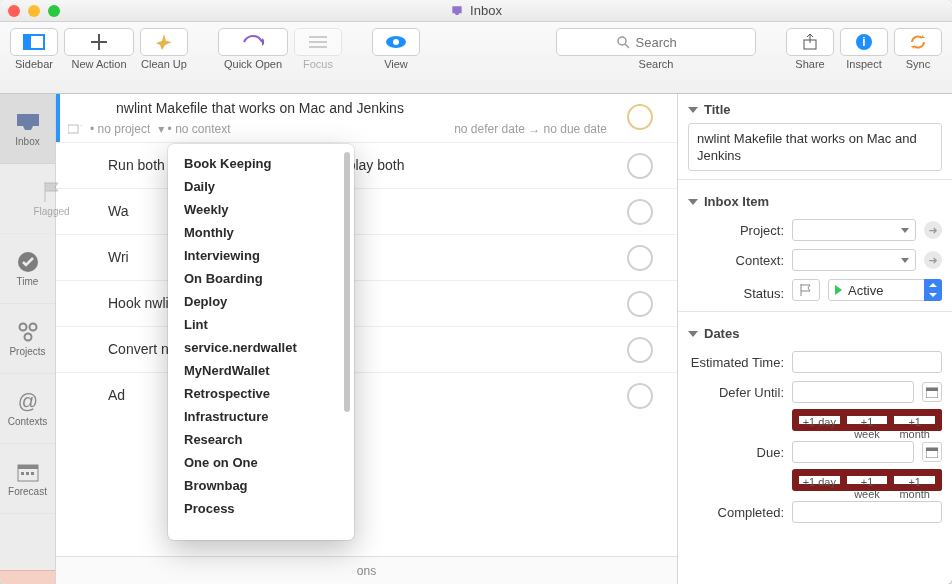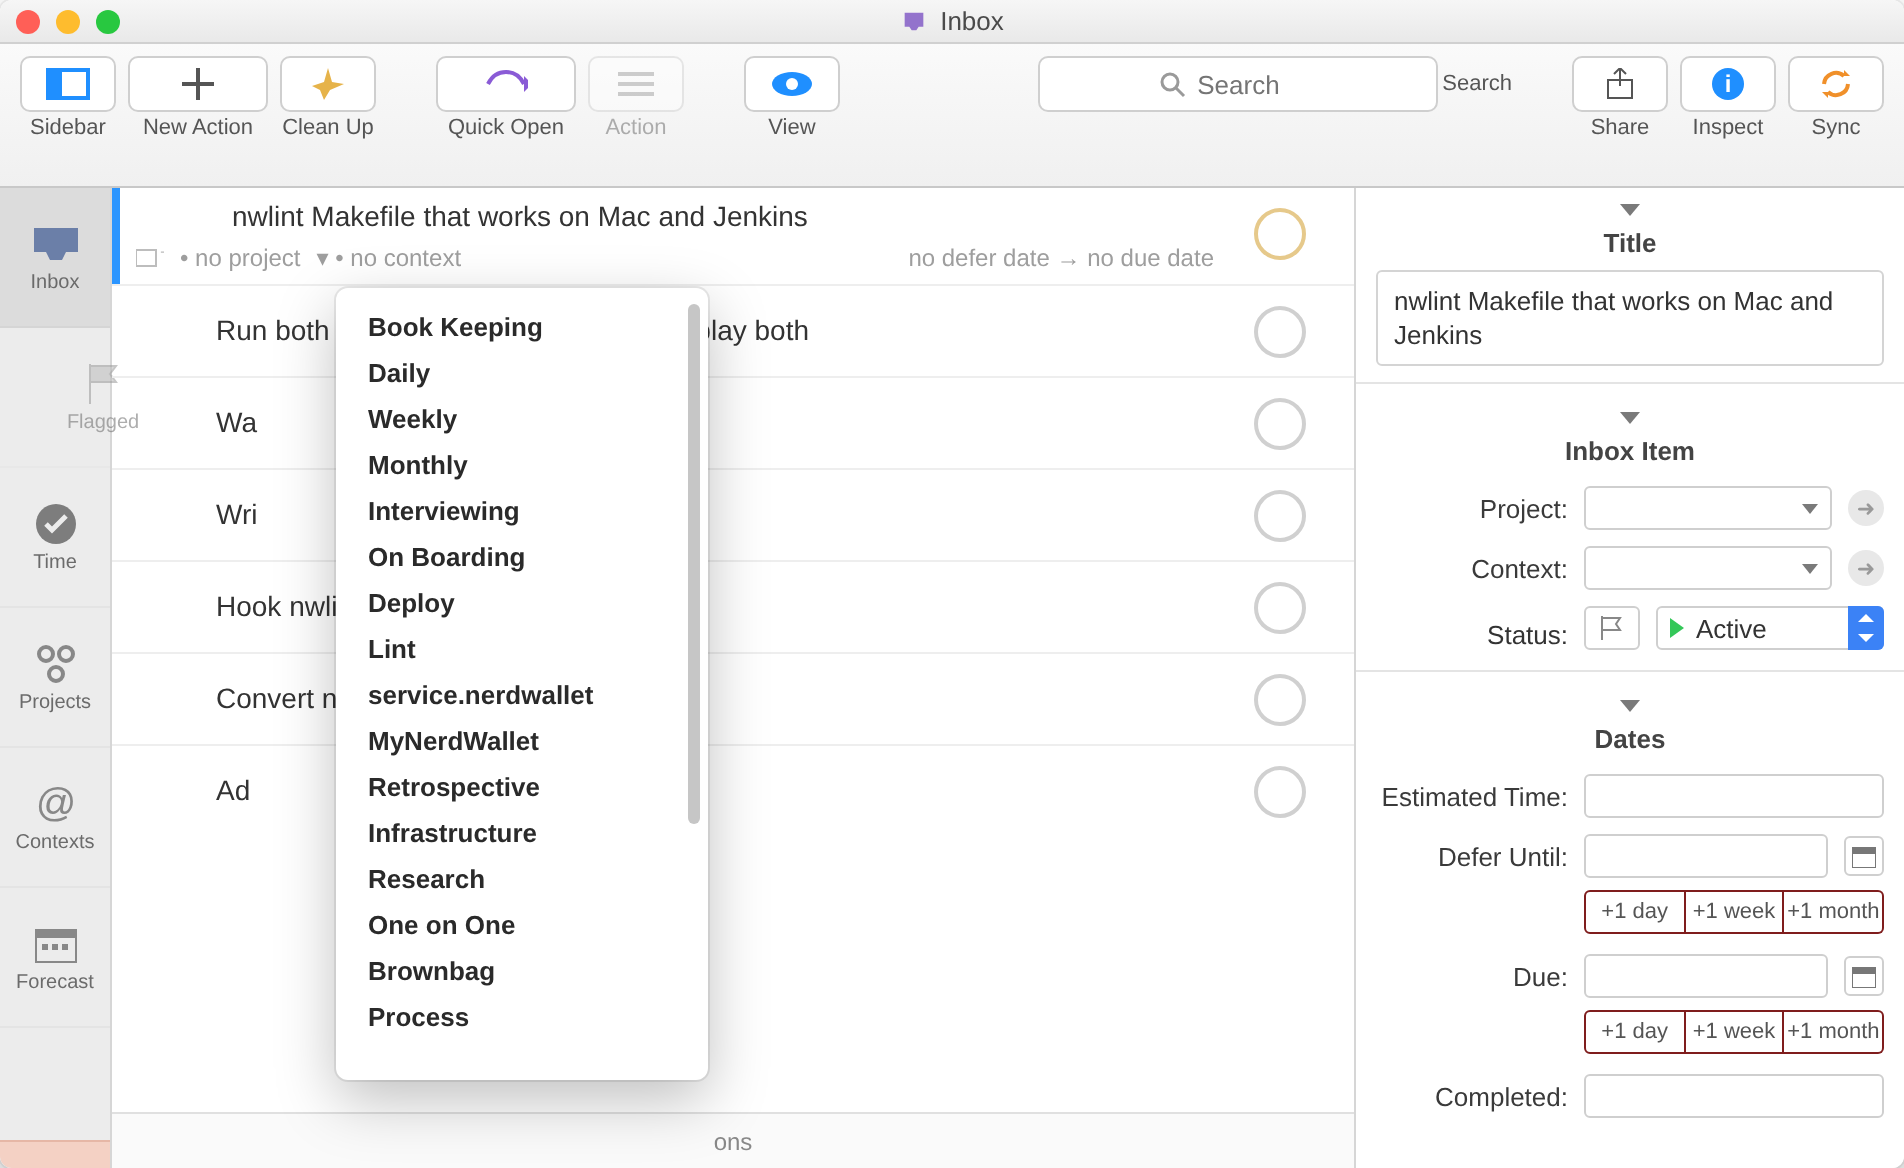--- a/index.html
+++ b/index.html
@@ -26,7 +26,7 @@
 .tb-btn.wide .chip { width:70px; }
 .tb-spacer { flex:0 0 18px; }
 .tb-flex { flex:1; }
-.search-wrap { flex:0 0 200px; display:flex; flex-direction:row; align-items:center; gap:2px; }
+.search-wrap { flex:0 0 200px; display:flex; flex-direction:column; align-items:center; gap:2px; }
 .search-field { width:200px; height:28px; border:1px solid #cfcfcf; border-radius:5px; background:#fff; display:flex; align-items:center; justify-content:center; color:#9a9a9a; font-size:13px; gap:6px; }
 .search-field input { border:none; outline:none; width:60px; font-size:13px; color:#333; background:transparent; }
 

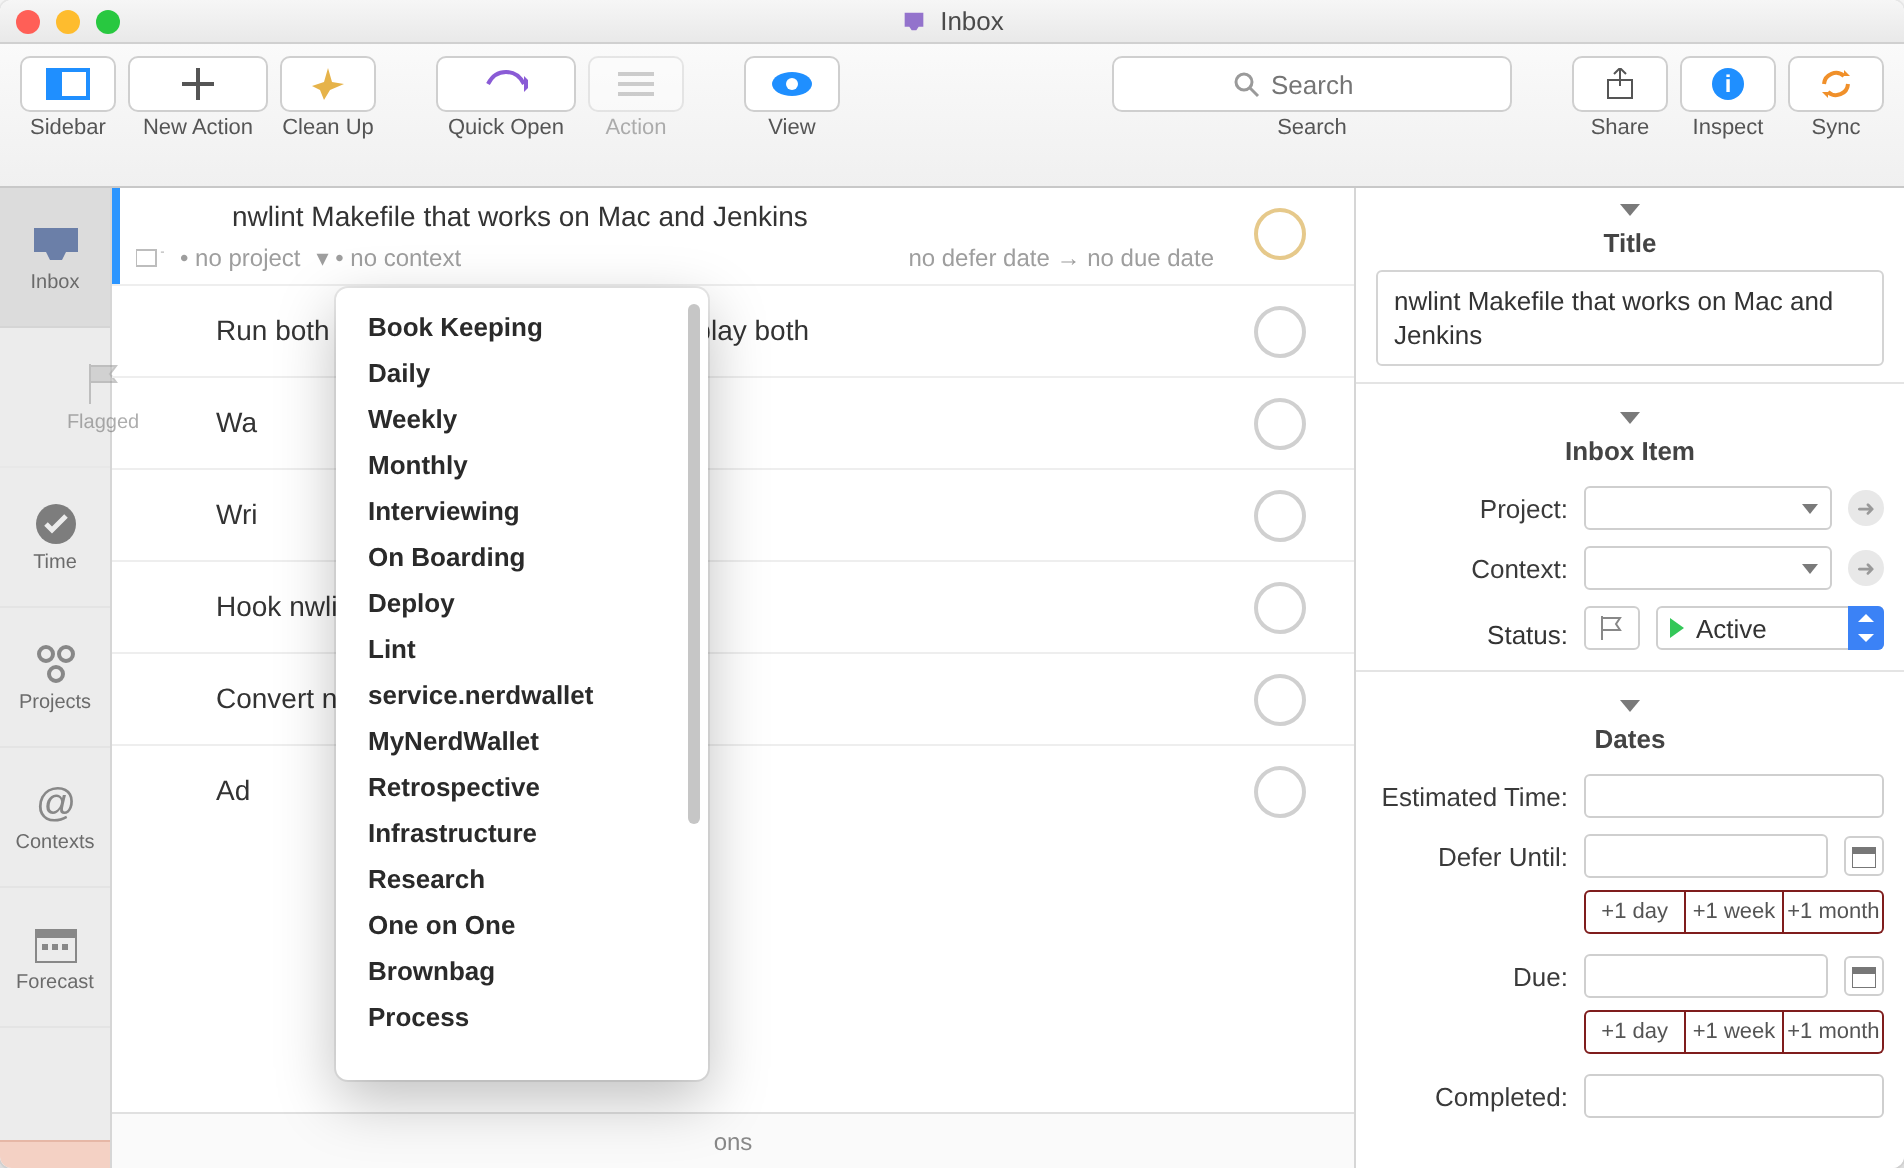--- a/index.html
+++ b/index.html
@@ -161,7 +161,7 @@
               <rect y="10" width="18" height="2" fill="#999"></rect>
             </svg>
         </div>
-        <div class="lbl">Action</div>
+        <div class="lbl">Focus</div>
       </div>
     </div>
     <div class="tb-spacer"></div>

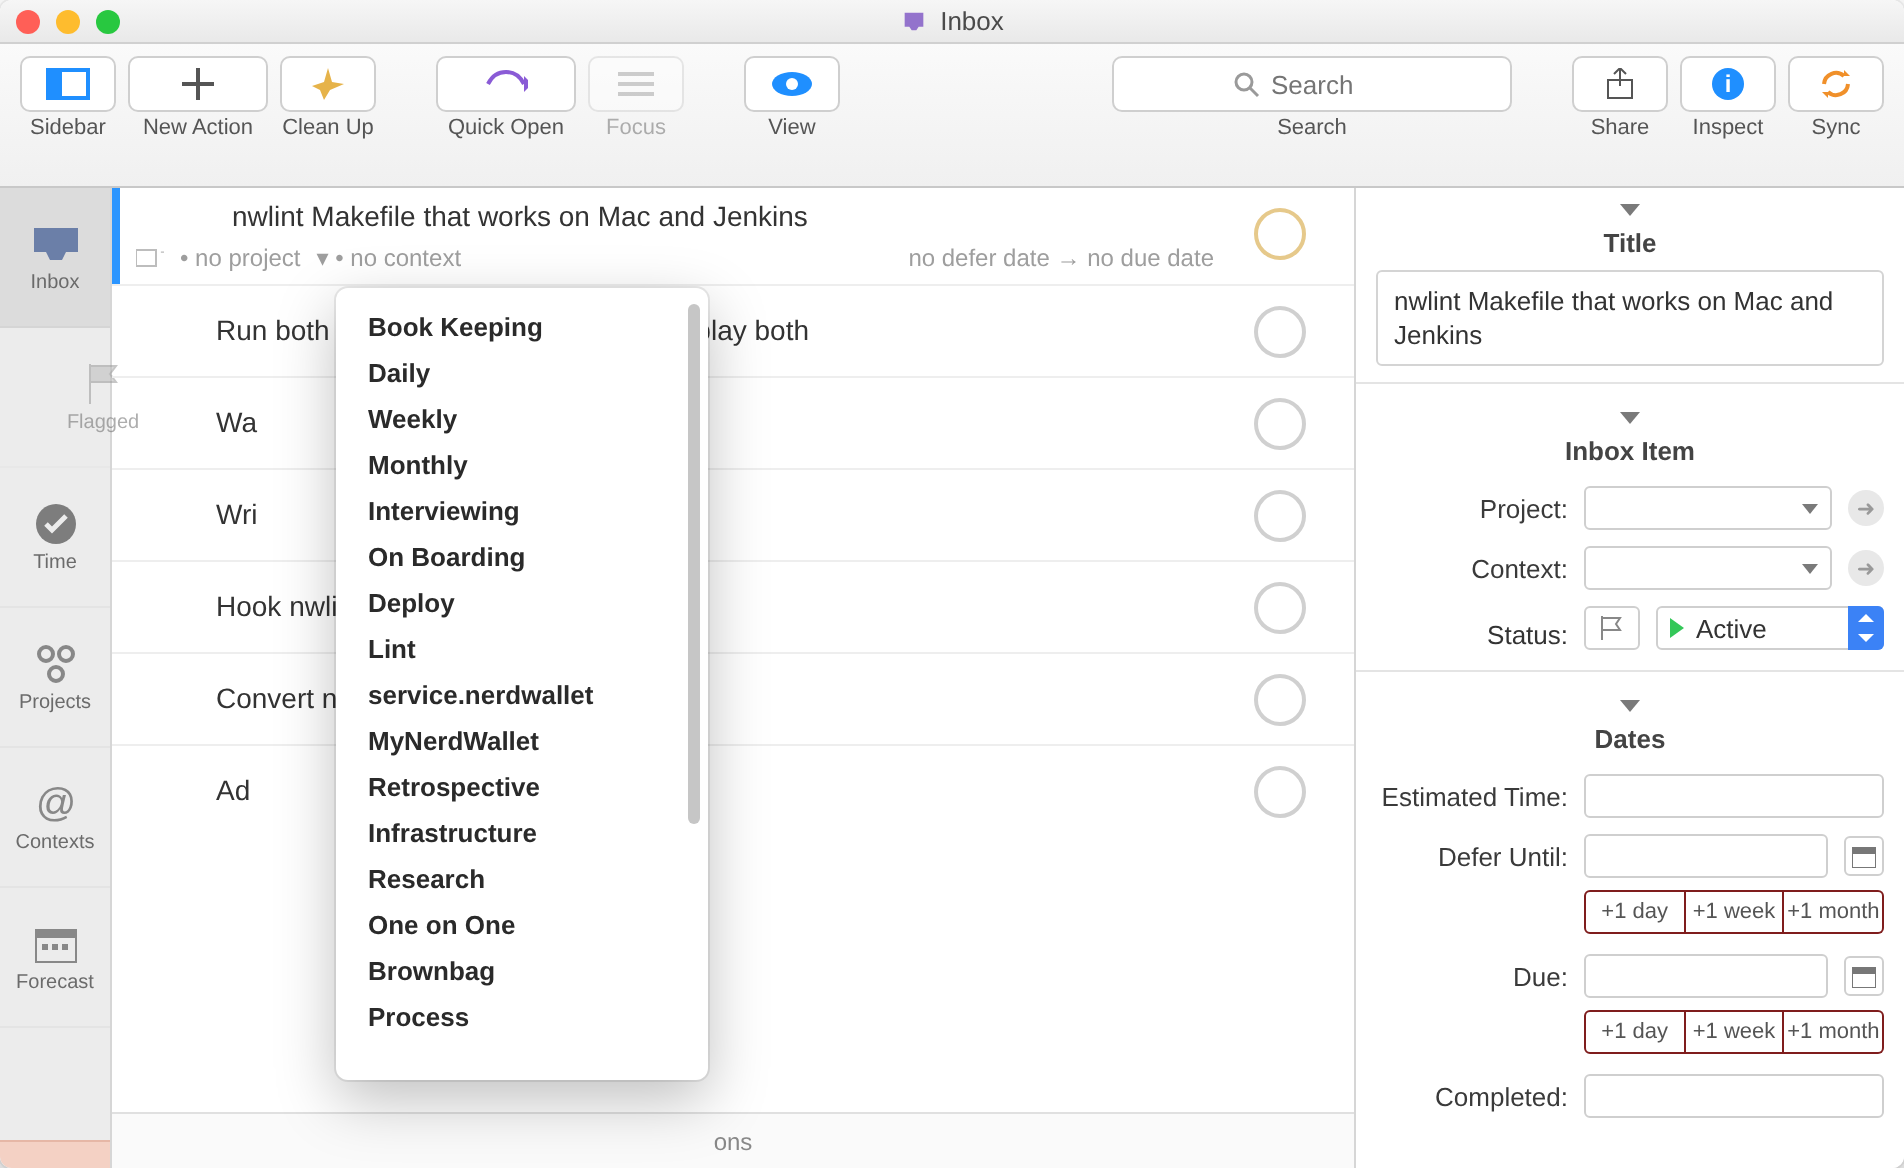--- a/index.html
+++ b/index.html
@@ -66,7 +66,7 @@
 
 
 .inspector { width:274px; background:#fff; overflow:hidden; font-size:13px; color:#333; }
-.sect-hdr { display:flex; align-items:center; gap:6px; padding:8px 10px 6px 10px; font-weight:600; color:#444;flex-direction:column; }
+.sect-hdr { display:flex; align-items:center; gap:6px; padding:8px 10px 6px 10px; font-weight:600; color:#444; }
 .tri { width:0; height:0; border-left:5px solid transparent; border-right:5px solid transparent; border-top:6px solid #7a7a7a; transform: none; }
 .title-box { margin:0 10px 8px 10px; border:1px solid #d4d4d4; border-radius:3px; padding:6px 8px; min-height:44px; font-size:13px; line-height:17px; color:#333; background:#fff; }
 

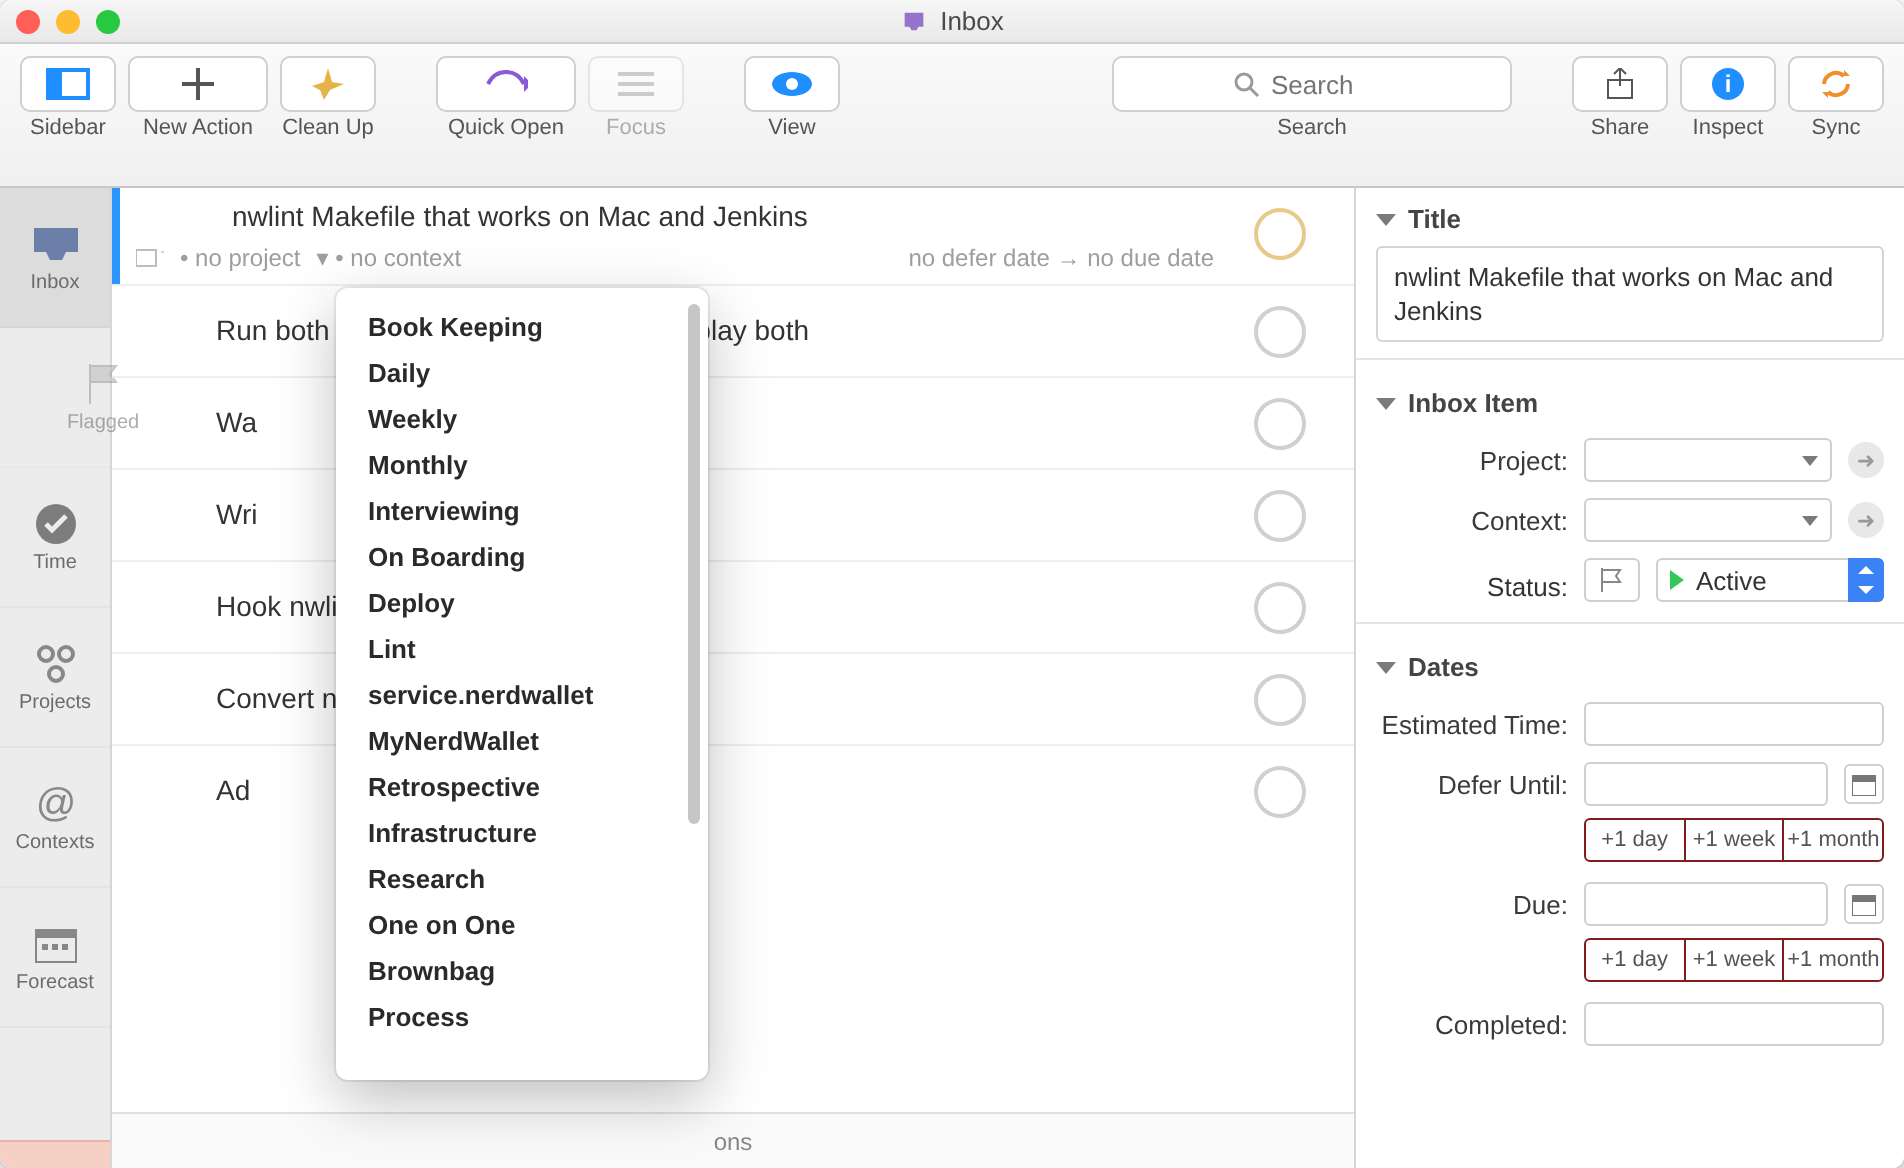--- a/index.html
+++ b/index.html
@@ -88,7 +88,7 @@
 .text-input { flex:1; height:22px; border:1px solid #cfcfcf; border-radius:3px; background:#fff; }
 .cal-ic { width:20px; height:20px; border:1px solid #cfcfcf; border-radius:3px; background:#fff; display:flex; align-items:center; justify-content:center; font-size:11px; color:#666; }
 .seg3 { display:flex; margin-left:114px; margin-right:10px; margin-top:2px; }
-.seg3 button { flex:1; height:22px; border:1px solid #7f1d1d; background:#fff; font-size:11px; color:#555; cursor:pointer; }
+.seg3 button { flex:1; height:22px; border:7px solid #7f1d1d; background:#fff; font-size:11px; color:#555; cursor:pointer; }
 .seg3 button:first-child { border-radius:3px 0 0 3px; }
 .seg3 button:last-child { border-radius:0 3px 3px 0; border-left:none; }
 .seg3 button:nth-child(2){ border-left:none; }

